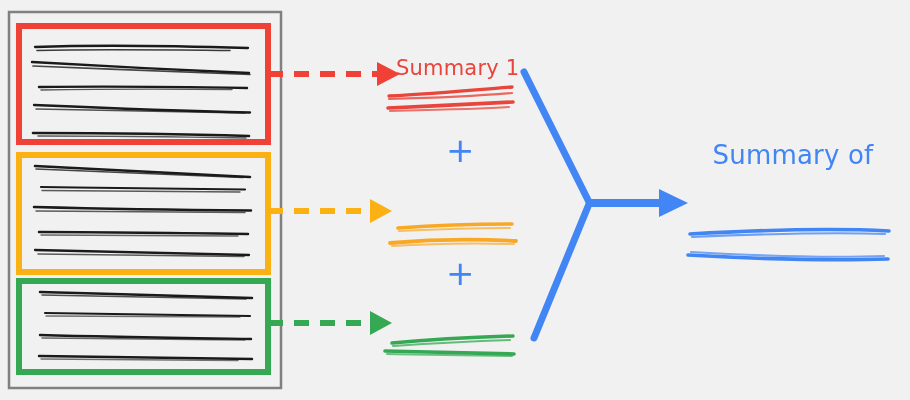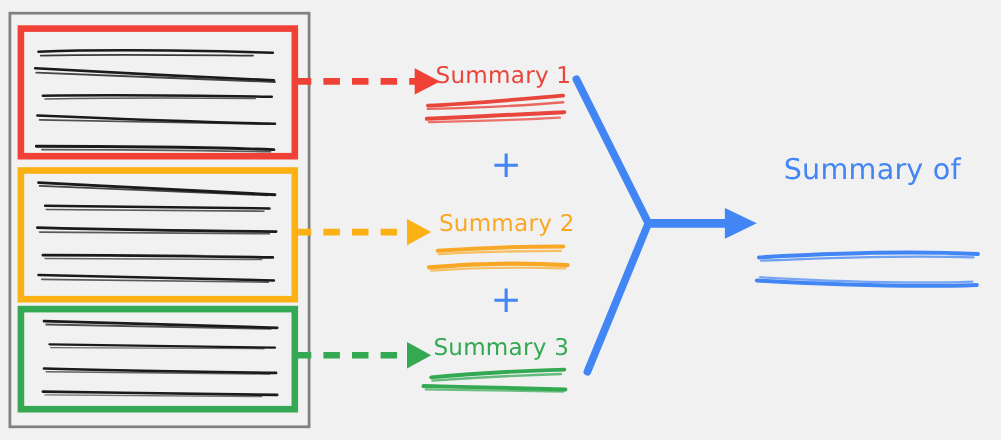--- a/index.html
+++ b/index.html
@@ -163,7 +163,6 @@
 
   <div class="label summary-label" id="label-summary-1">Summary 1</div>
 
-  <div class="label summary-label" id="label-summary-2">Summary 2</div>
 
   <div class="label summary-label" id="label-summary-3">Summary 3</div>
 

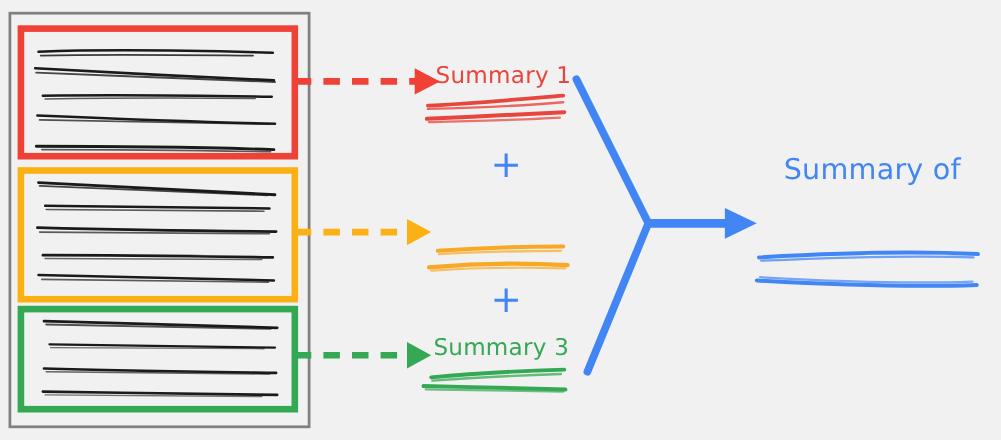--- a/index.html
+++ b/index.html
@@ -164,7 +164,6 @@
   <div class="label summary-label" id="label-summary-1">Summary 1</div>
 
 
-  <div class="label summary-label" id="label-summary-3">Summary 3</div>
 
   <div class="plus-sign" id="plus-1">+</div>
 

